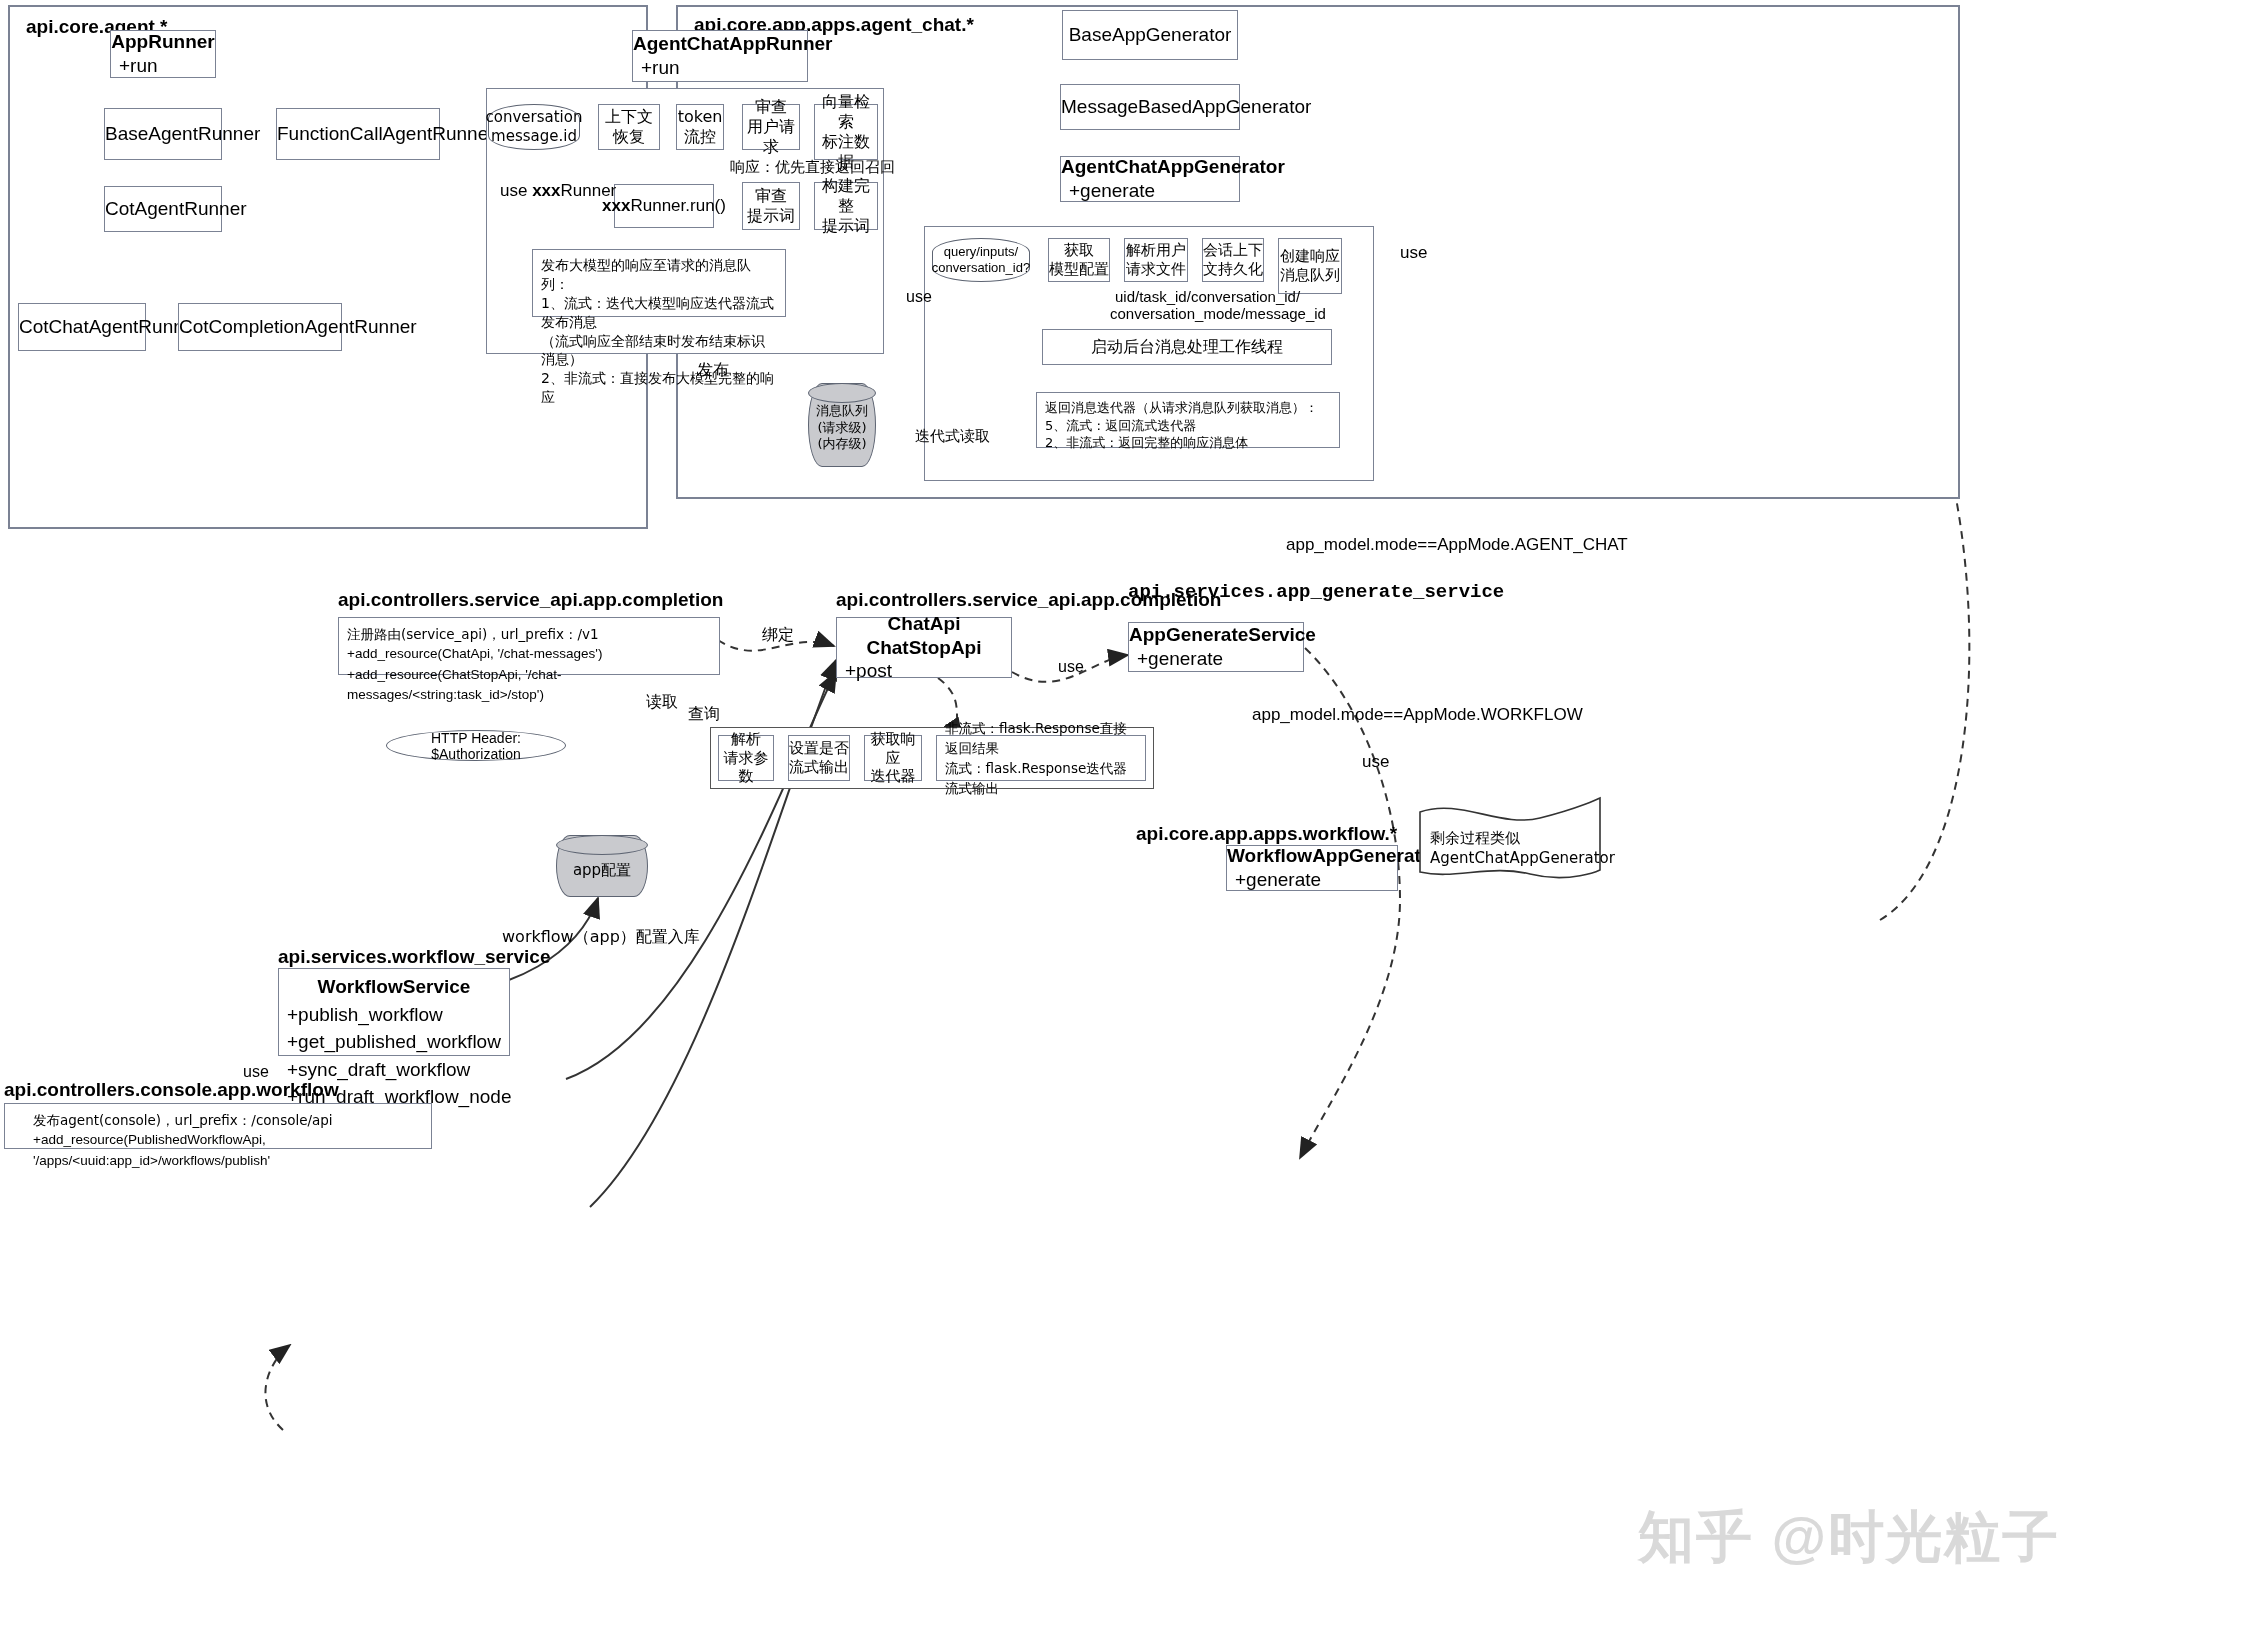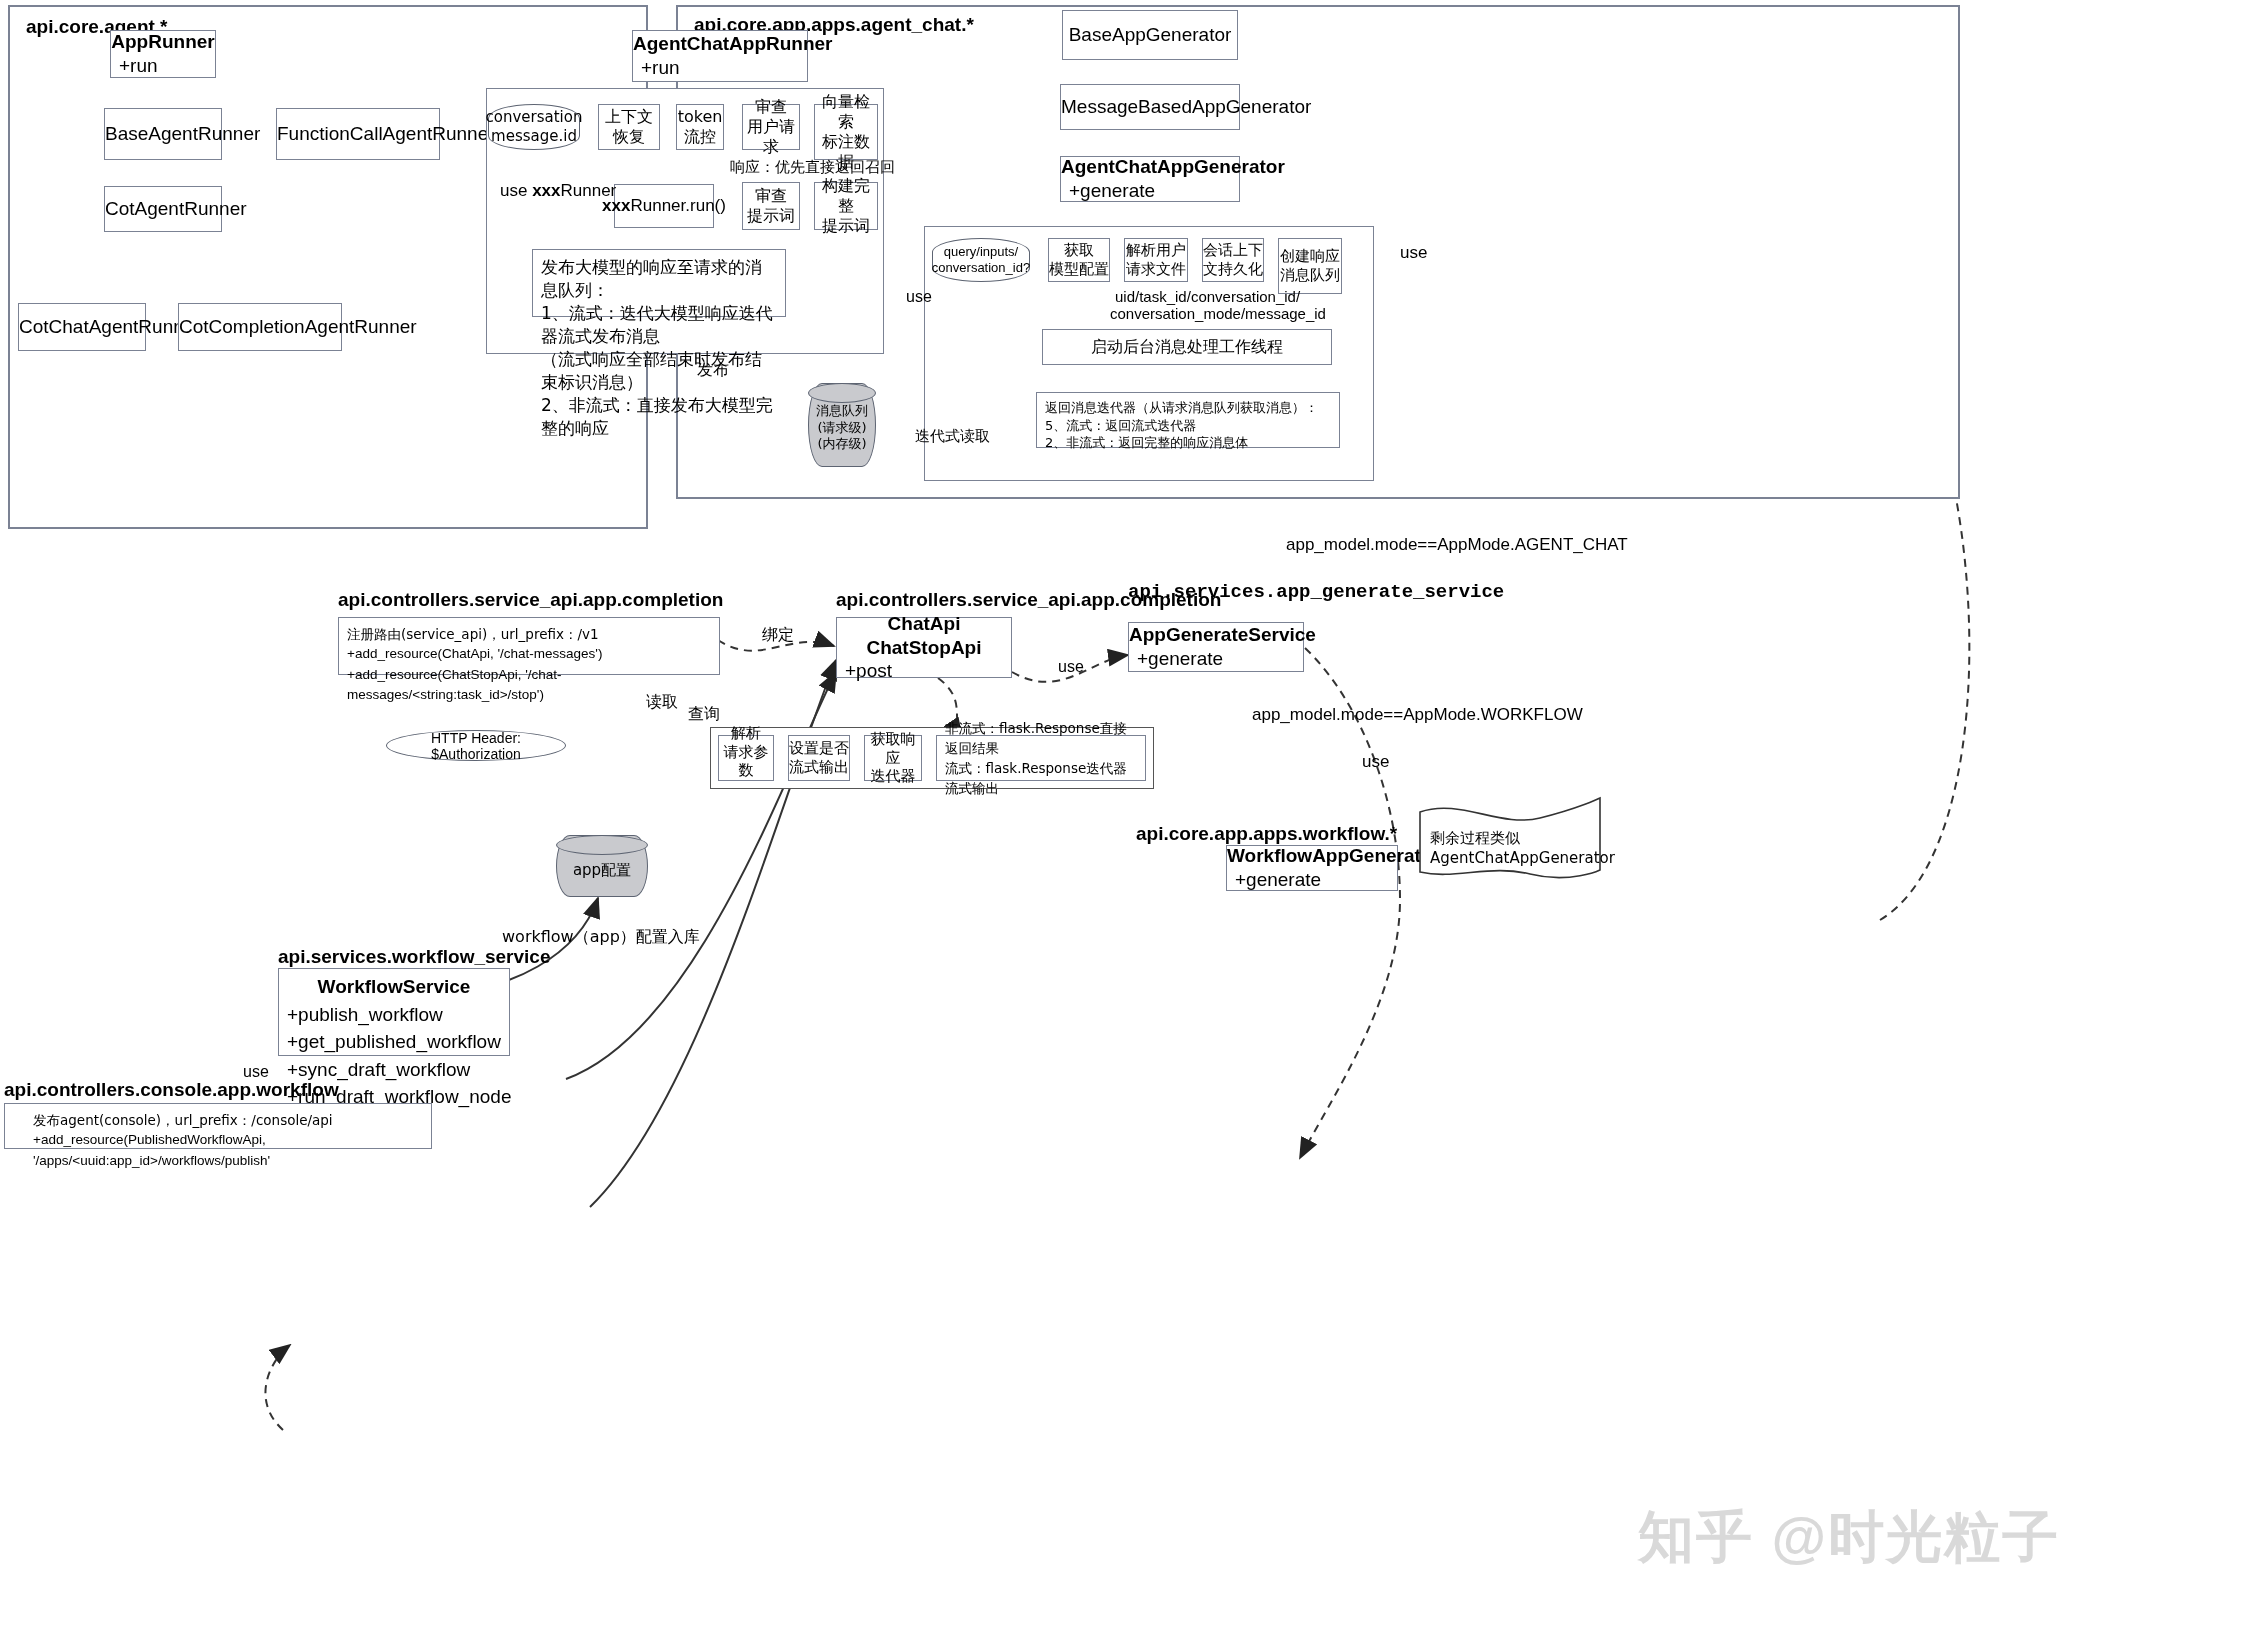--- a/index.html
+++ b/index.html
@@ -338,7 +338,7 @@
     <span>use </span><b>xxx</b><span>Runner</span>
   </div>
 
-  <div class="box cn left-align" style="left:532px; top:249px; width:254px; height:68px; font-size:17px; line-height:1.35;">
+  <div class="box cn left-align" style="left:532px; top:249px; width:254px; height:68px; font-size:14px; line-height:1.35;">
     <span>发布大模型的响应至请求的消息队列：</span>
     <span>1、流式：迭代大模型响应迭代器流式发布消息</span>
     <span>（流式响应全部结束时发布结束标识消息）</span>

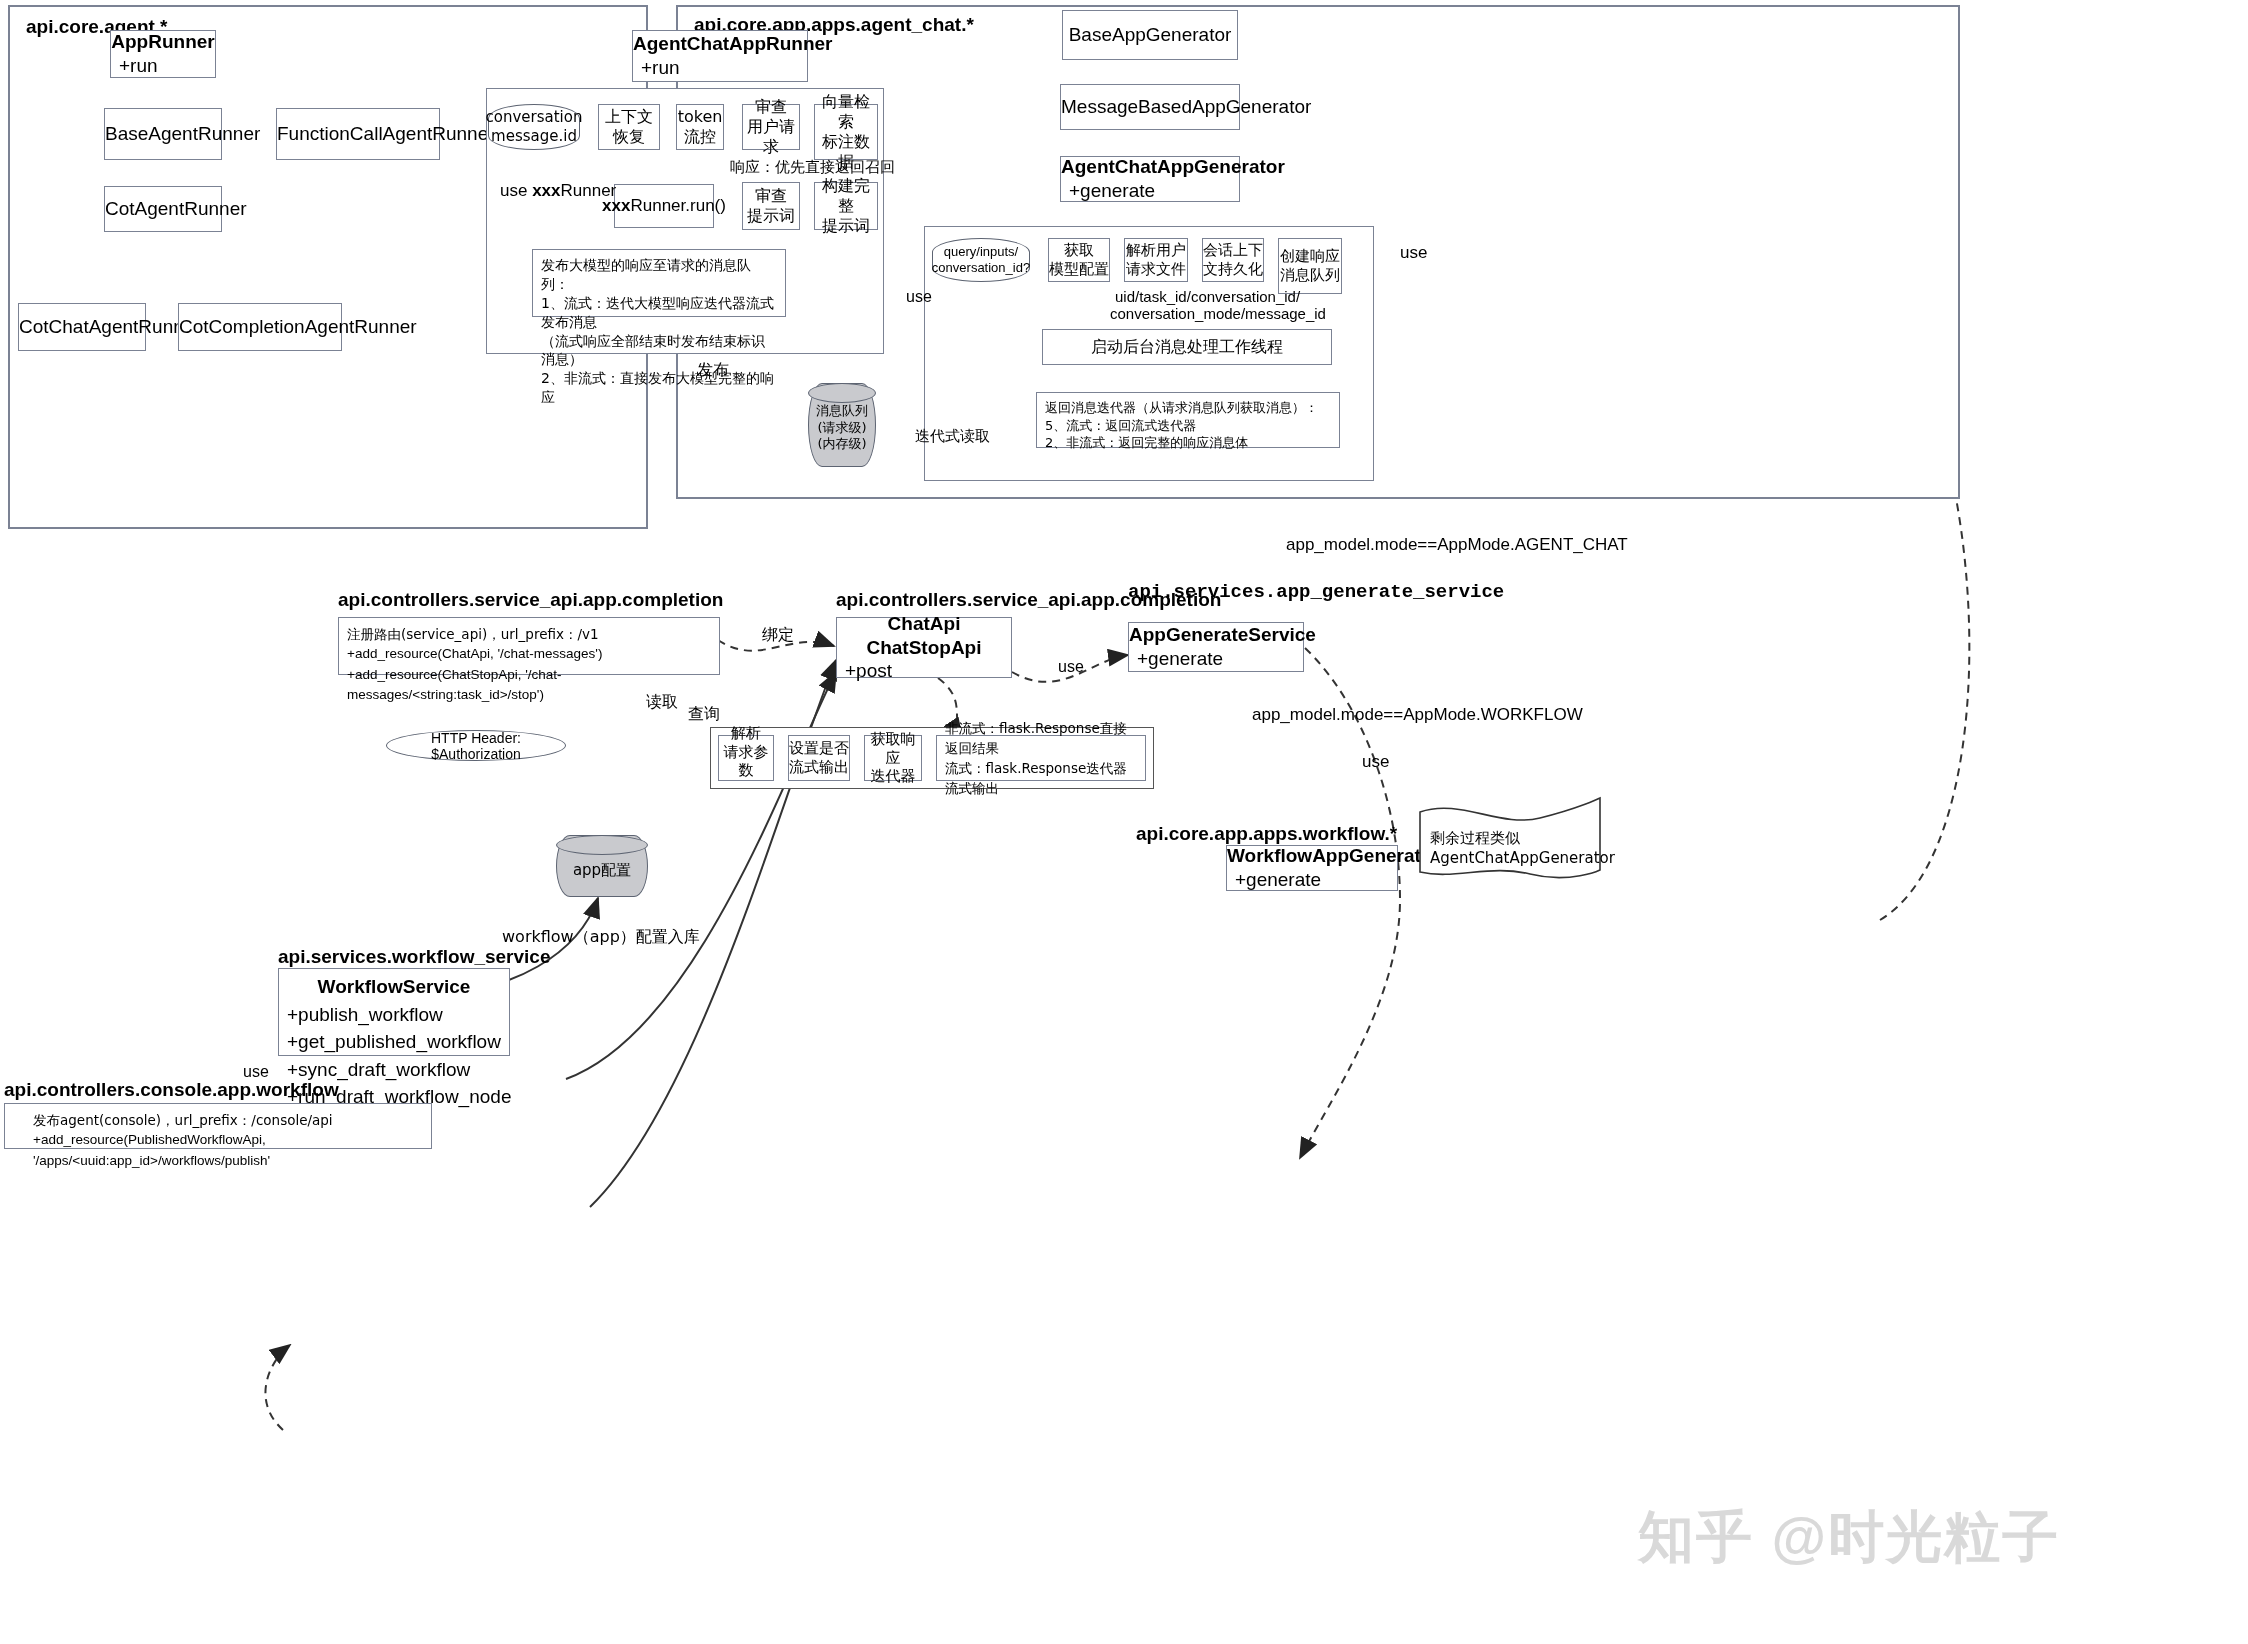--- a/index.html
+++ b/index.html
@@ -447,7 +447,7 @@
 
   <div class="inner-pkg" style="left:710px; top:727px; width:444px; height:62px; border-color:#555;"></div>
 
-  <div class="box cn" style="left:718px; top:735px; width:56px; height:46px; font-size:15px;justify-content:flex-end;">
+  <div class="box cn" style="left:718px; top:735px; width:56px; height:46px; font-size:15px;">
     <span>解析</span>
     <span>请求参数</span>
   </div>

